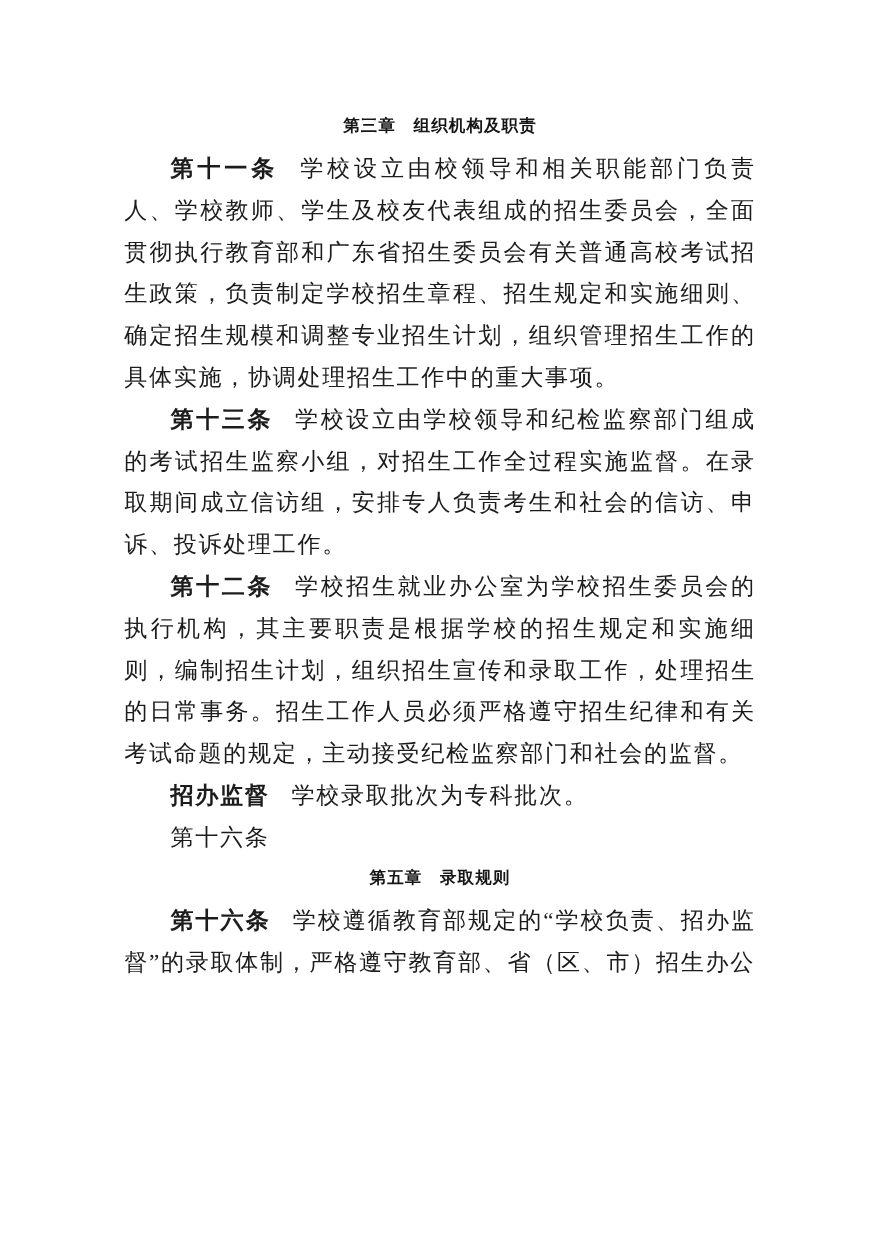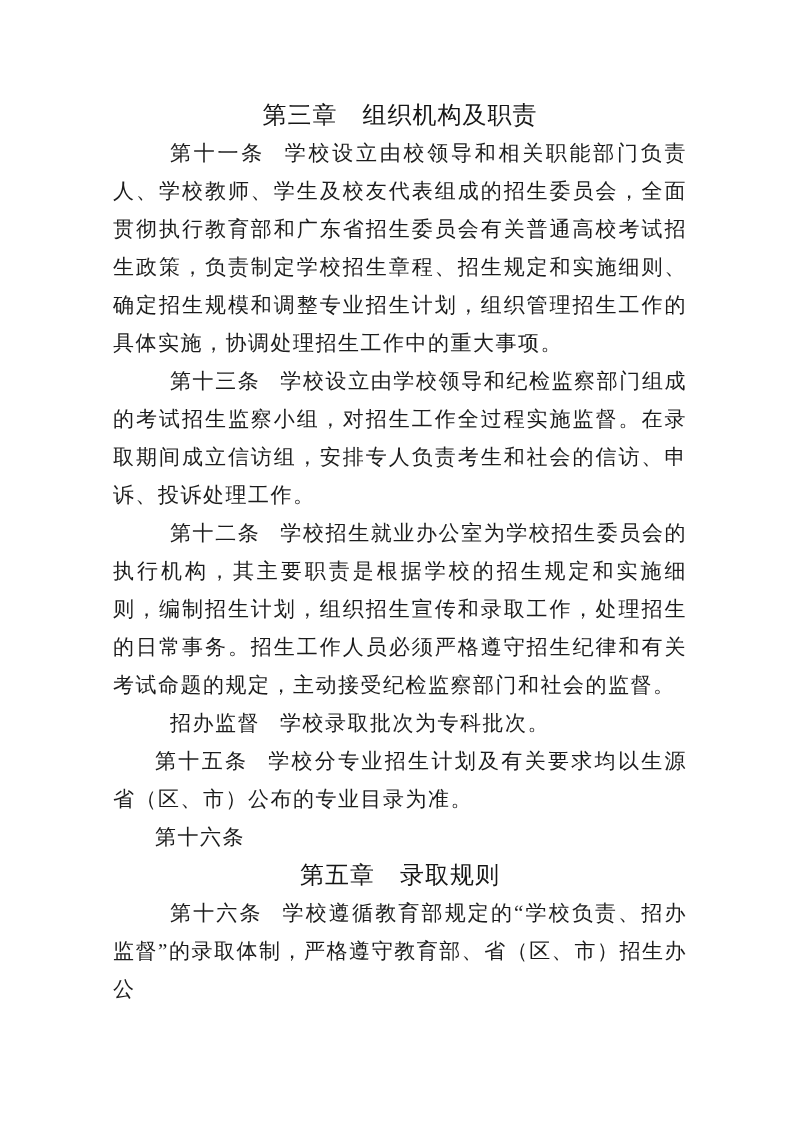--- a/index.html
+++ b/index.html
@@ -34,8 +34,8 @@
     text-align: center;
     text-indent: 0;
     font-family: "Liberation Sans", "DejaVu Sans", sans-serif;
-    font-weight: 400;
-    font-size: 24px;
+    font-weight: 700;
+    font-size: 15px;
     line-height: 38px;
     letter-spacing: 1px;
     color: #161616;

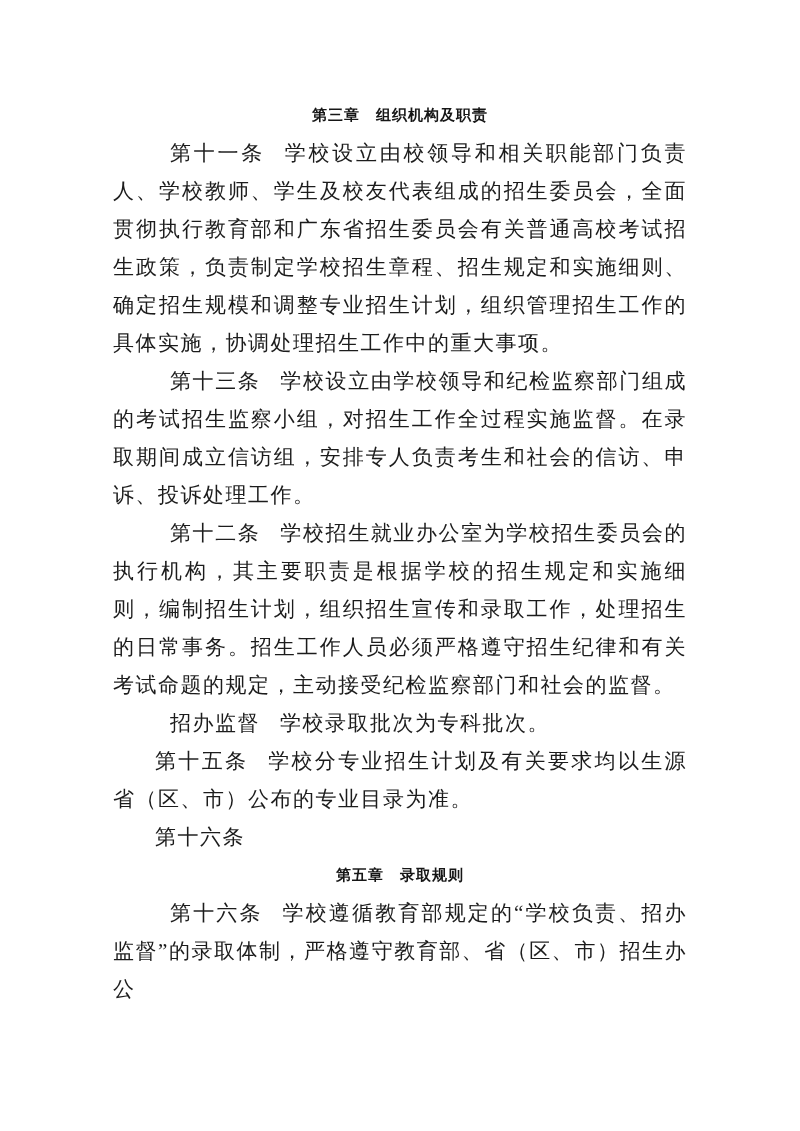--- a/index.html
+++ b/index.html
@@ -48,8 +48,7 @@
     margin-right: 0.95em;
   }
   .article-term.bold {
-    font-weight: 400;
-    margin-left: 15px;
+    font-weight: 700;
   }
 </style>
 </head>

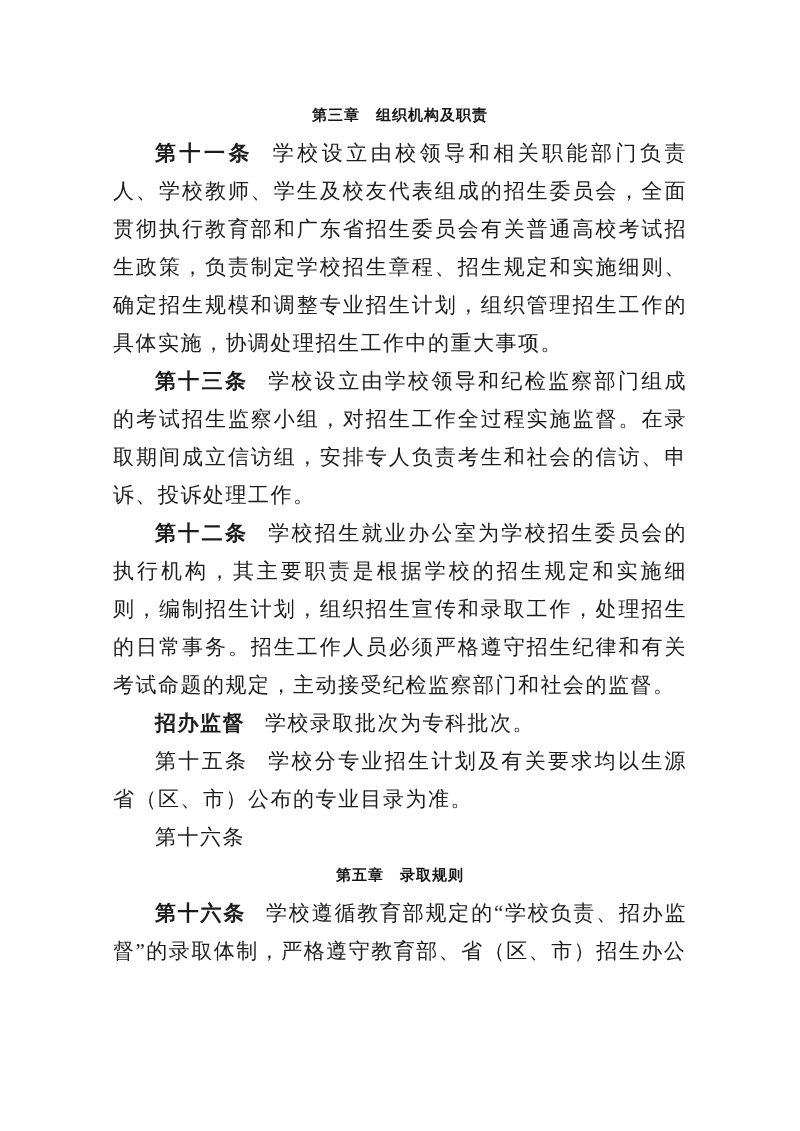--- a/index.html
+++ b/index.html
@@ -61,7 +61,6 @@
       <p class="article-paragraph"><span class="article-term bold">第十三条</span><span>学校设立由学校领导和纪检监察部门组成的考试招生监察小组，对招生工作全过程实施监督。在录取期间成立信访组，安排专人负责考生和社会的信访、申诉、投诉处理工作。</span></p>
       <p class="article-paragraph"><span class="article-term bold">第十二条</span><span>学校招生就业办公室为学校招生委员会的执行机构，其主要职责是根据学校的招生规定和实施细则，编制招生计划，组织招生宣传和录取工作，处理招生的日常事务。招生工作人员必须严格遵守招生纪律和有关考试命题的规定，主动接受纪检监察部门和社会的监督。</span></p>
       <p class="article-paragraph"><span class="article-term bold">招办监督</span><span>学校录取批次为专科批次。</span></p>
-      <p class="article-paragraph"><span class="article-term">第十五条</span><span>学校分专业招生计划及有关要求均以生源省（区、市）公布的专业目录为准。</span></p>
       <p class="article-paragraph"><span class="article-term">第十六条</span></p>
       <h2 class="chapter-heading">第五章　录取规则</h2>
       <p class="article-paragraph"><span class="article-term bold">第十六条</span><span>学校遵循教育部规定的“学校负责、招办监督”的录取体制，严格遵守教育部、省（区、市）招生办公</span></p>

